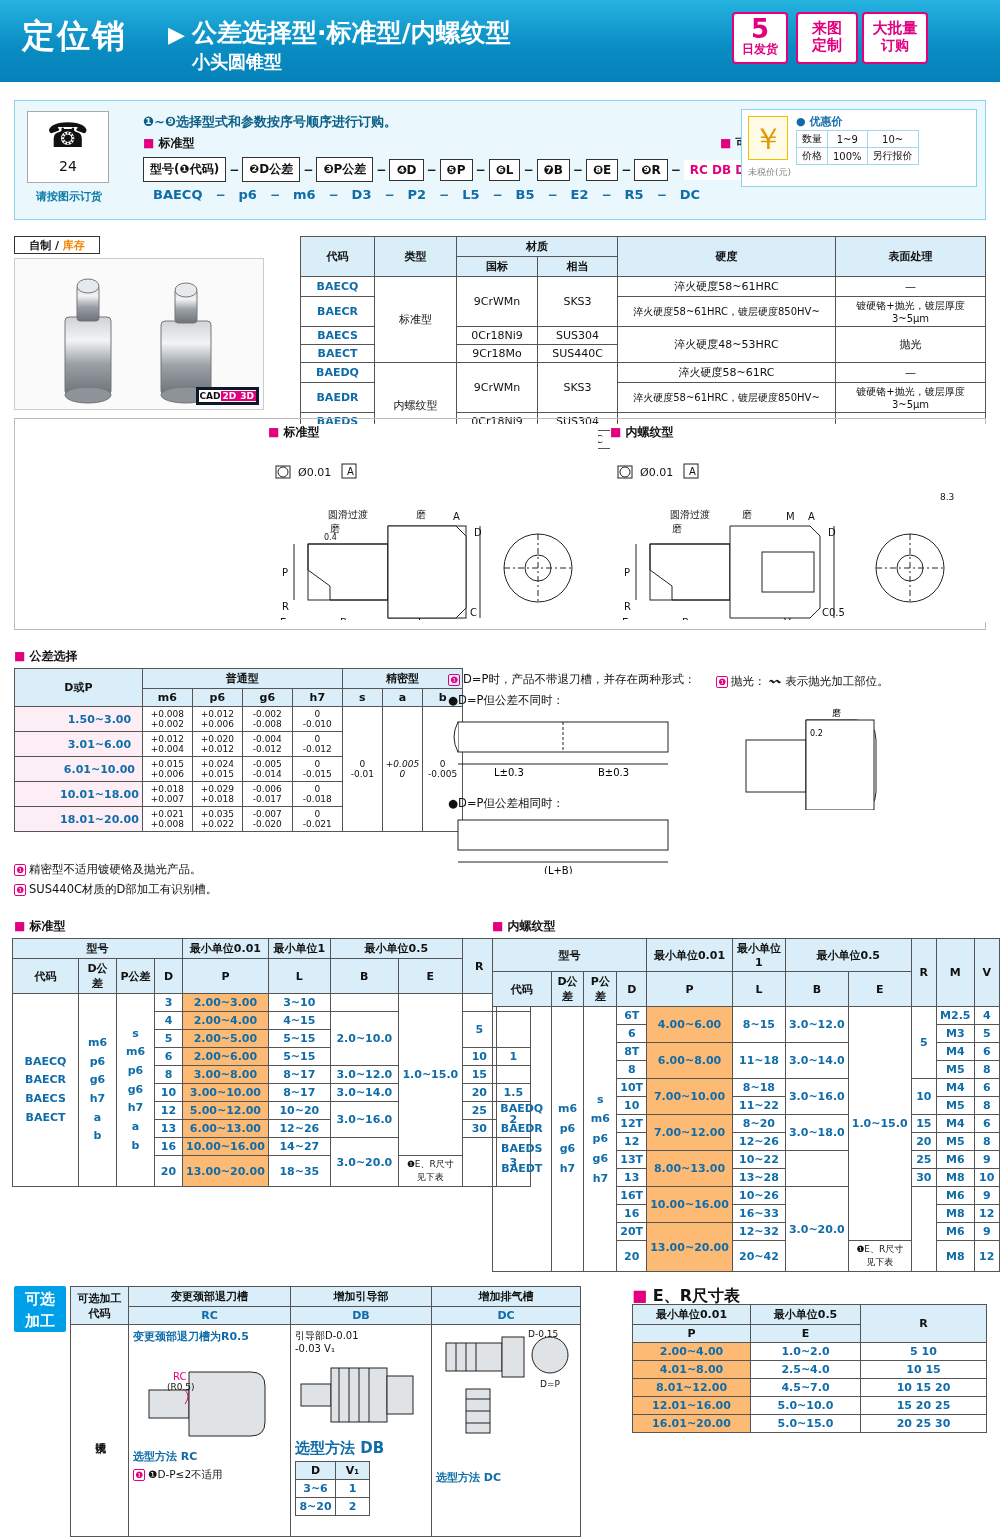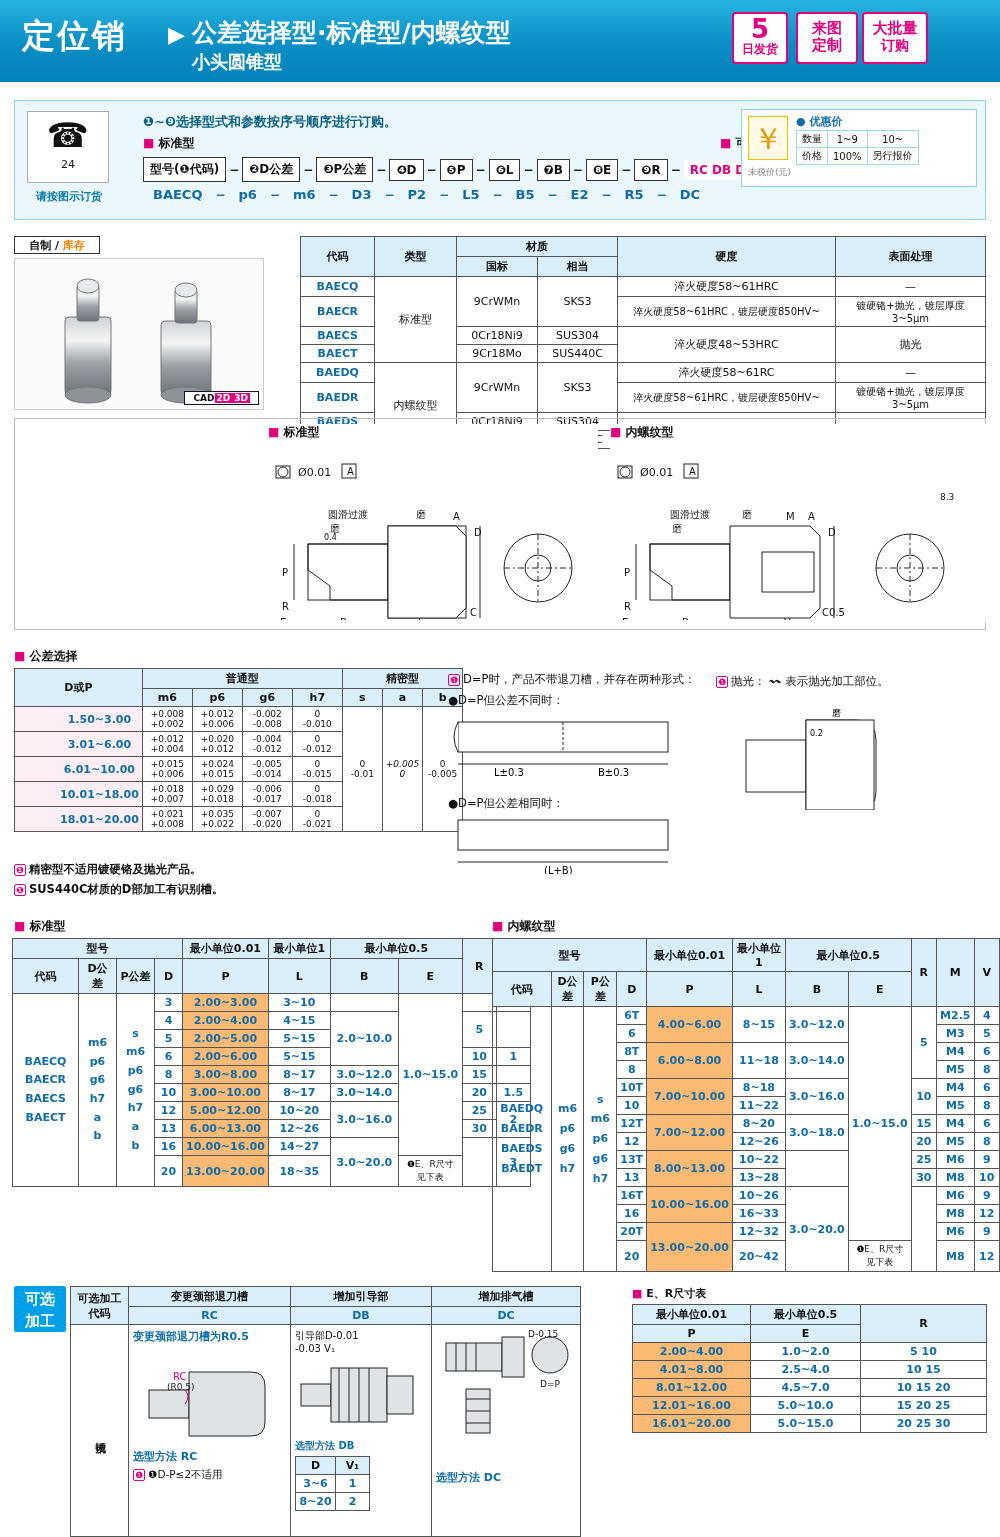--- a/index.html
+++ b/index.html
@@ -182,7 +182,7 @@
   <div class="order-panel">
     <div class="phone-ico">
       <div class="glyph">☎</div>
-      <div style="font-size:11px;">24</div>
+      <div style="font-size:14px;">24</div>
     </div>
     <div class="phone-note">请按图示订货</div>
 

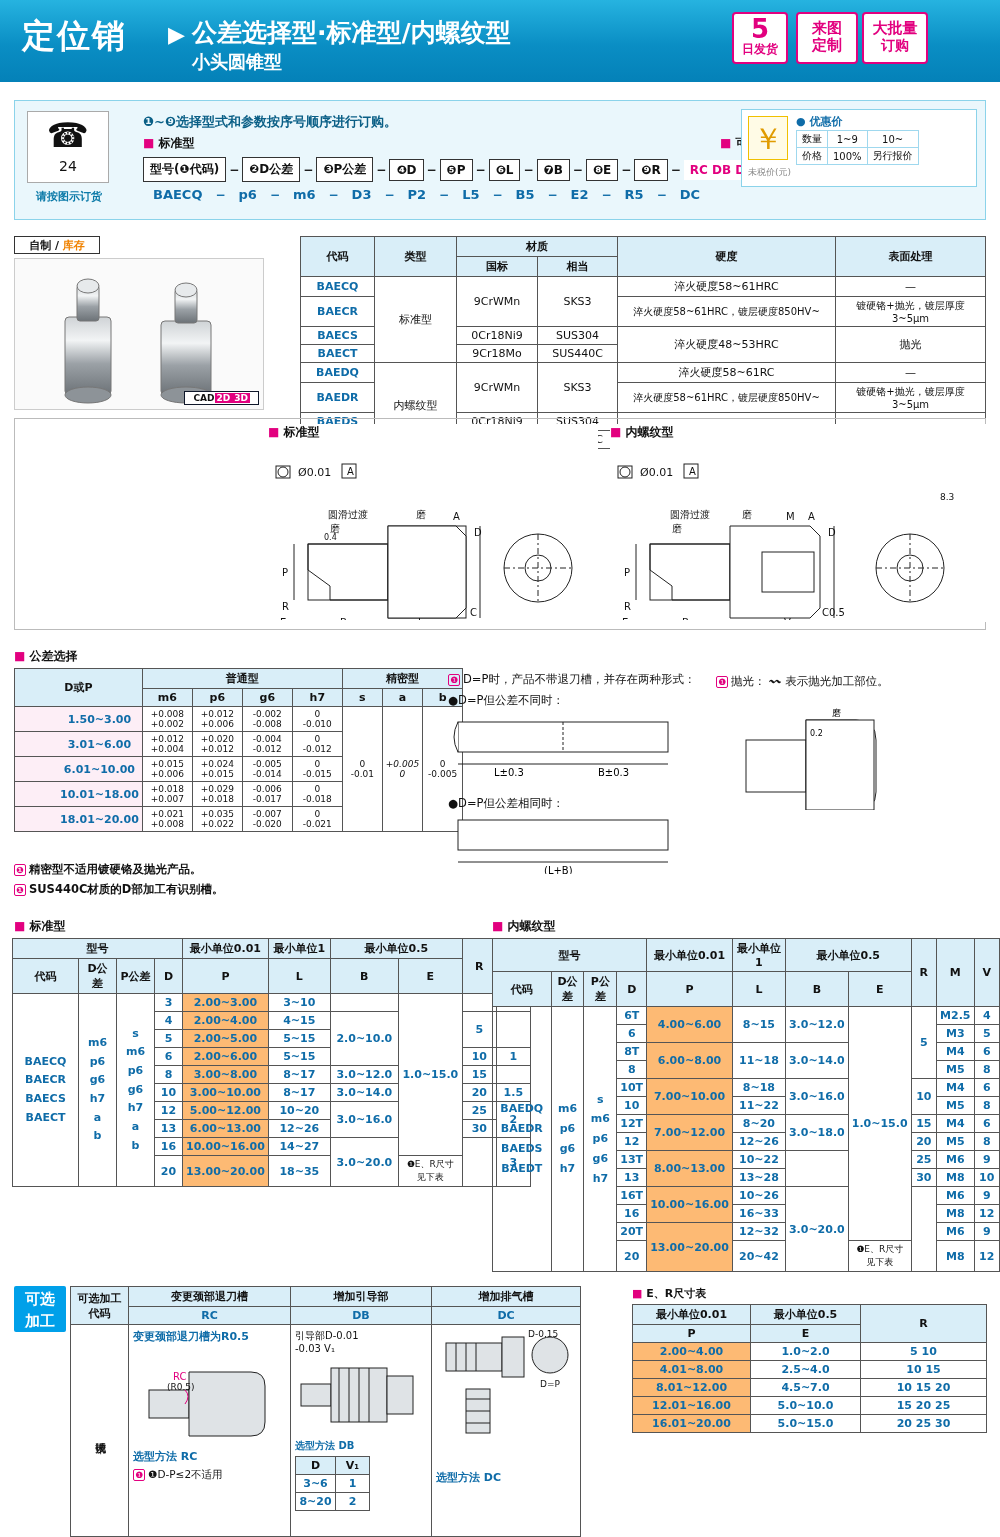--- a/index.html
+++ b/index.html
@@ -95,7 +95,7 @@
   }
   .cad-badge {
     position:absolute; right:4px; bottom:4px; font-size:9px; font-weight:bold;
-    border:1px solid #0f172a; background:#fff; padding:1px 8px;
+    border:3px solid #0f172a; background:#fff; padding:1px 0;
   }
   .cad-badge .red { background:#e2007f; color:#fff; padding:0 2px; display:inline-block;}
 

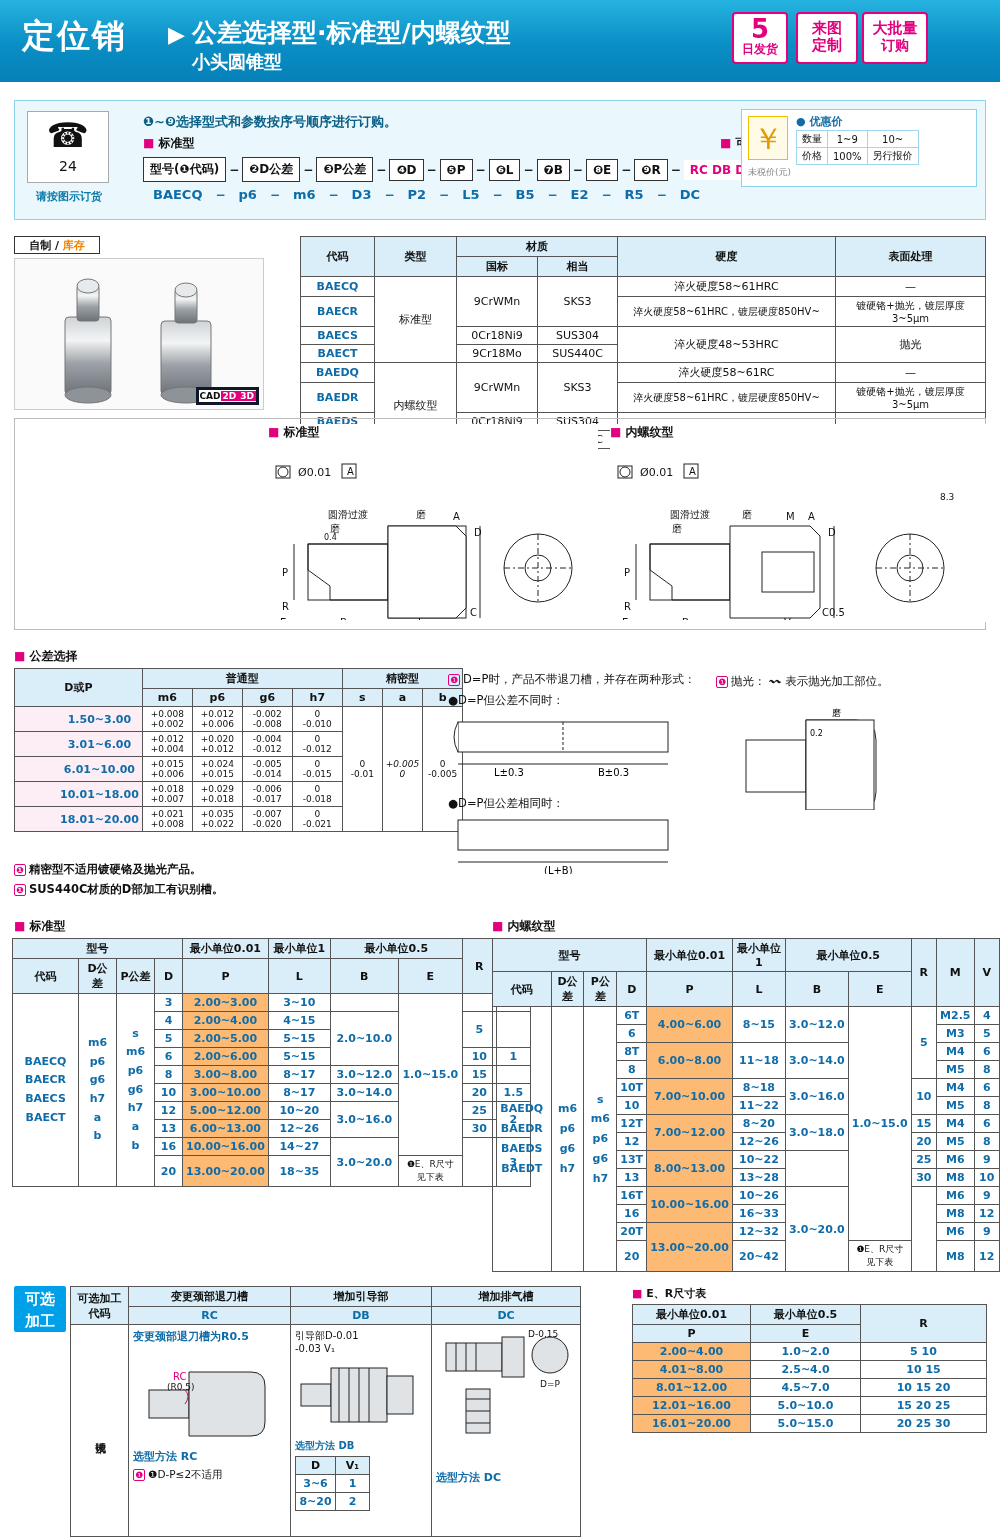--- a/index.html
+++ b/index.html
@@ -120,7 +120,7 @@
   .tol-head .sq { color:#e2007f; }
   .tol-table { position:absolute; left:14px; top:668px; }
   .tol-table td.rng { color:#0f6ca8; font-weight:bold; background:#fdeef6;padding-left:45px; }
-  .tol-note { position:absolute; left:14px; font-size:11.5px; font-weight:bold; }
+  .tol-note { position:absolute; left:14px; font-size:11.5px; font-weight:normal; }
   #tol-note1 { top:862px; }
   #tol-note2 { top:882px; }
   .note-circ {

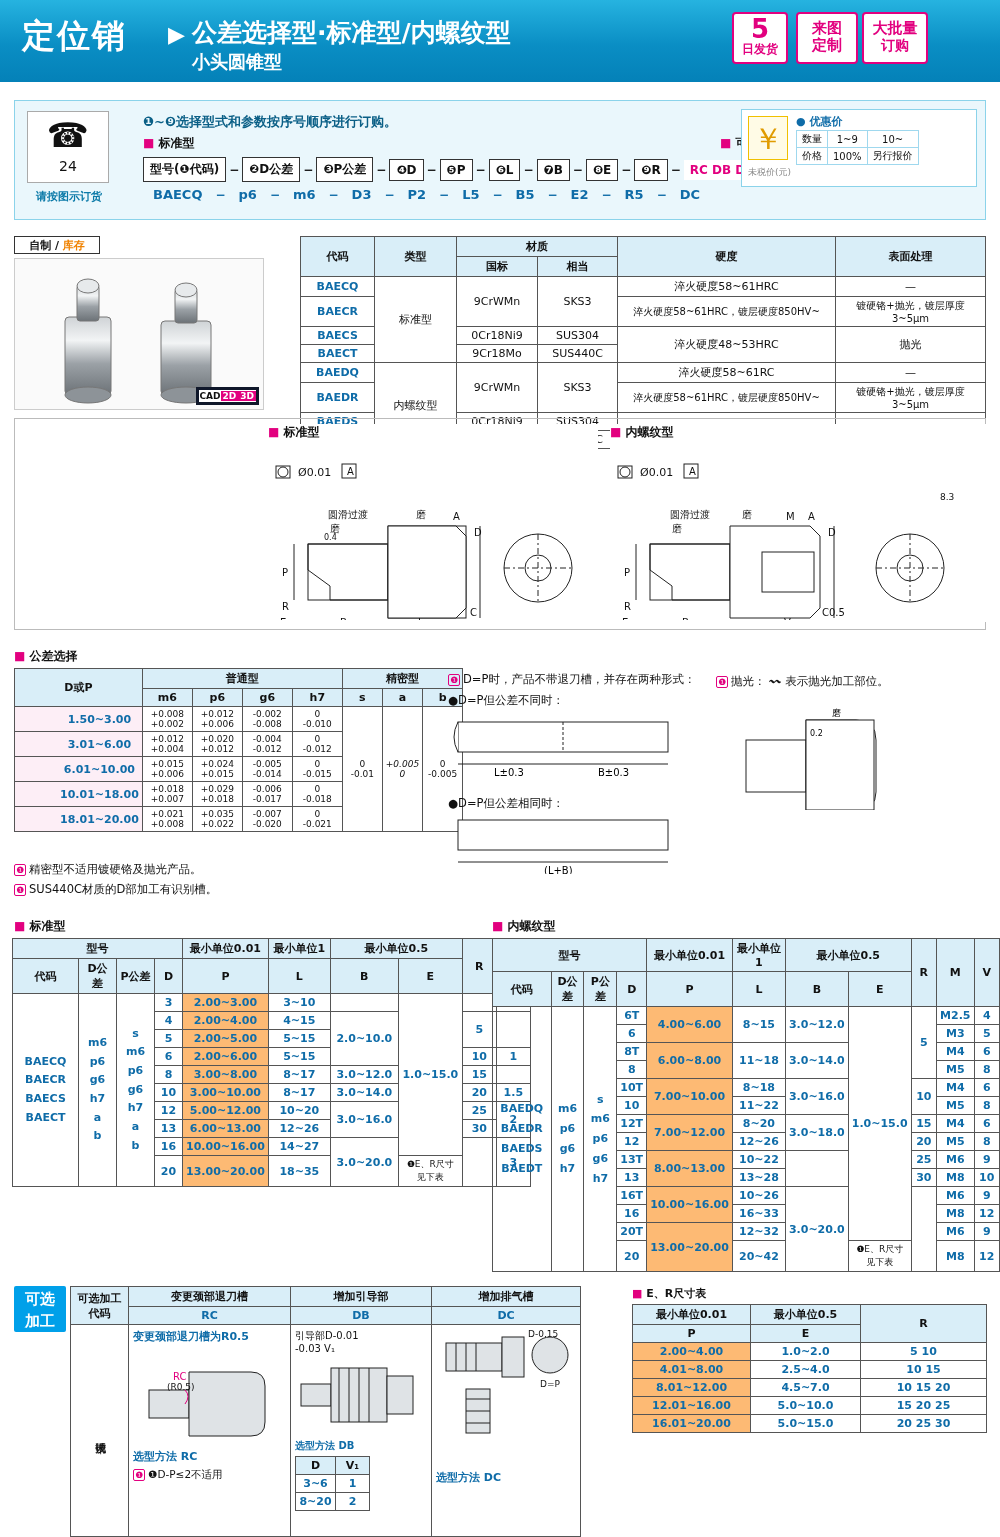--- a/index.html
+++ b/index.html
@@ -149,7 +149,7 @@
     text-align:center; line-height:22px; padding-top:2px; border-radius:2px;
   }
   .opt-tbl { position:absolute; left:70px; top:1286px; }
-  .er-title { position:absolute; left:632px; top:1286px; font-size:11px; font-weight:bold; }
+  .er-title { position:absolute; left:632px; top:1286px; font-size:16px; font-weight:bold; }
   .er-title .sq { color:#e2007f; }
   .er-tbl { position:absolute; left:632px; top:1304px; }
   .er-tbl td { font-size:11.5px; }

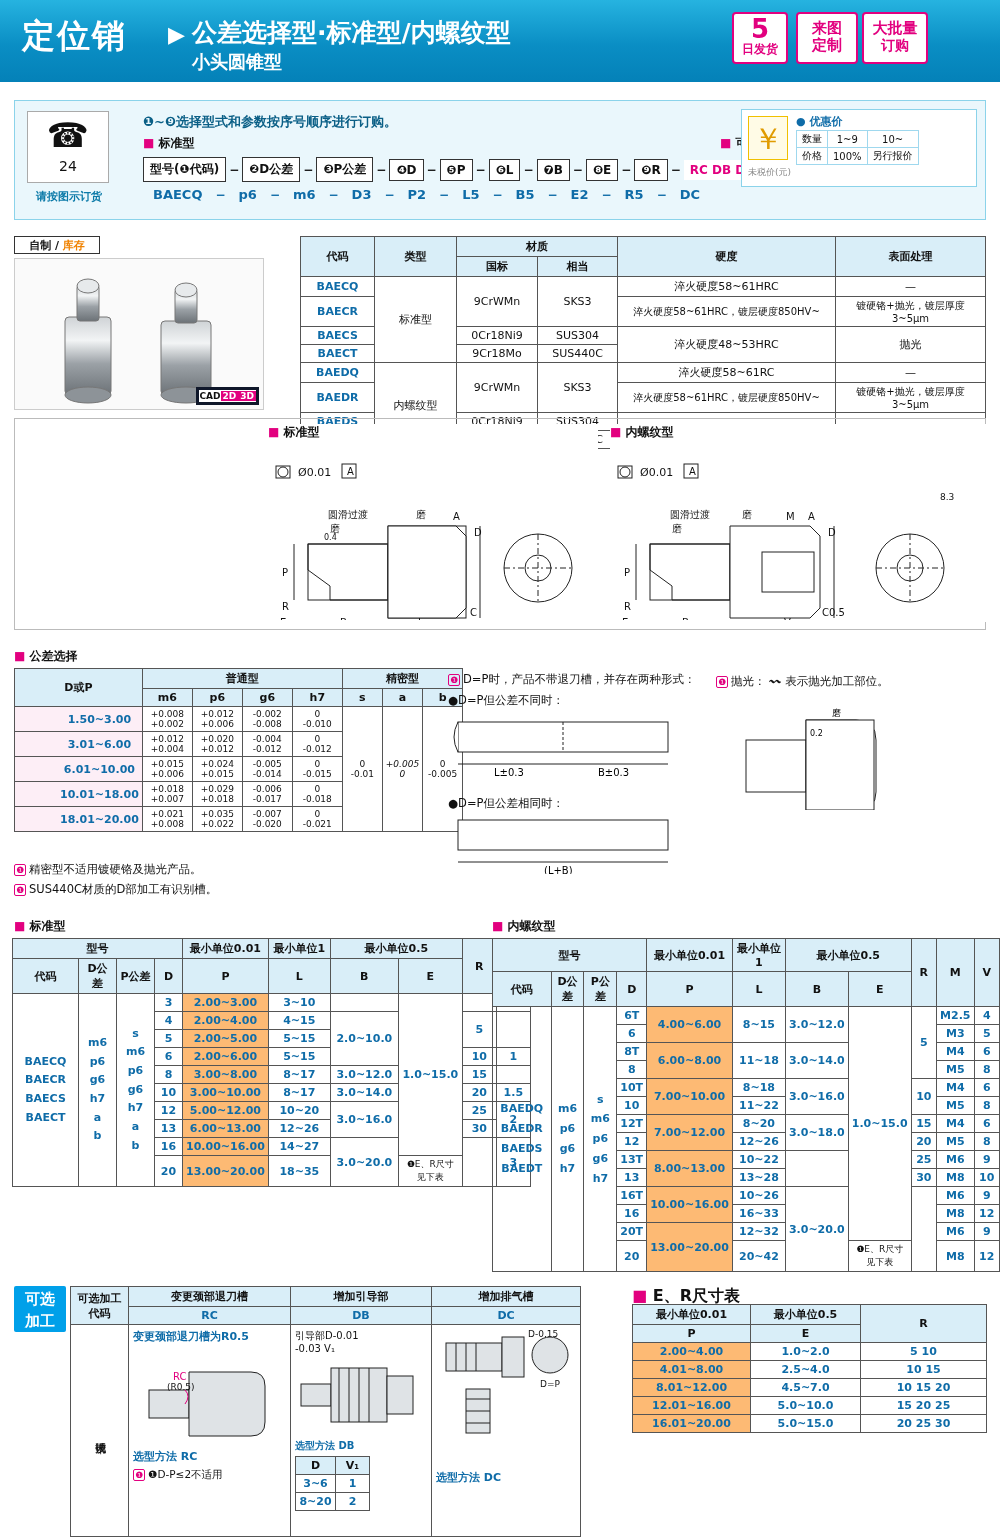--- a/index.html
+++ b/index.html
@@ -900,7 +900,7 @@
             <line x1="74" y1="14" x2="74" y2="68"></line>
           </g>
         </svg>
-        <div style="color:#0f6ca8; font-weight:bold; font-size:10px;">选型方法 DB</div>
+        <div style="color:#0f6ca8; font-weight:bold; font-size:15px;">选型方法 DB</div>
         <table class="grid" style="margin-top:3px;">
           <tbody>
                 <tr>

